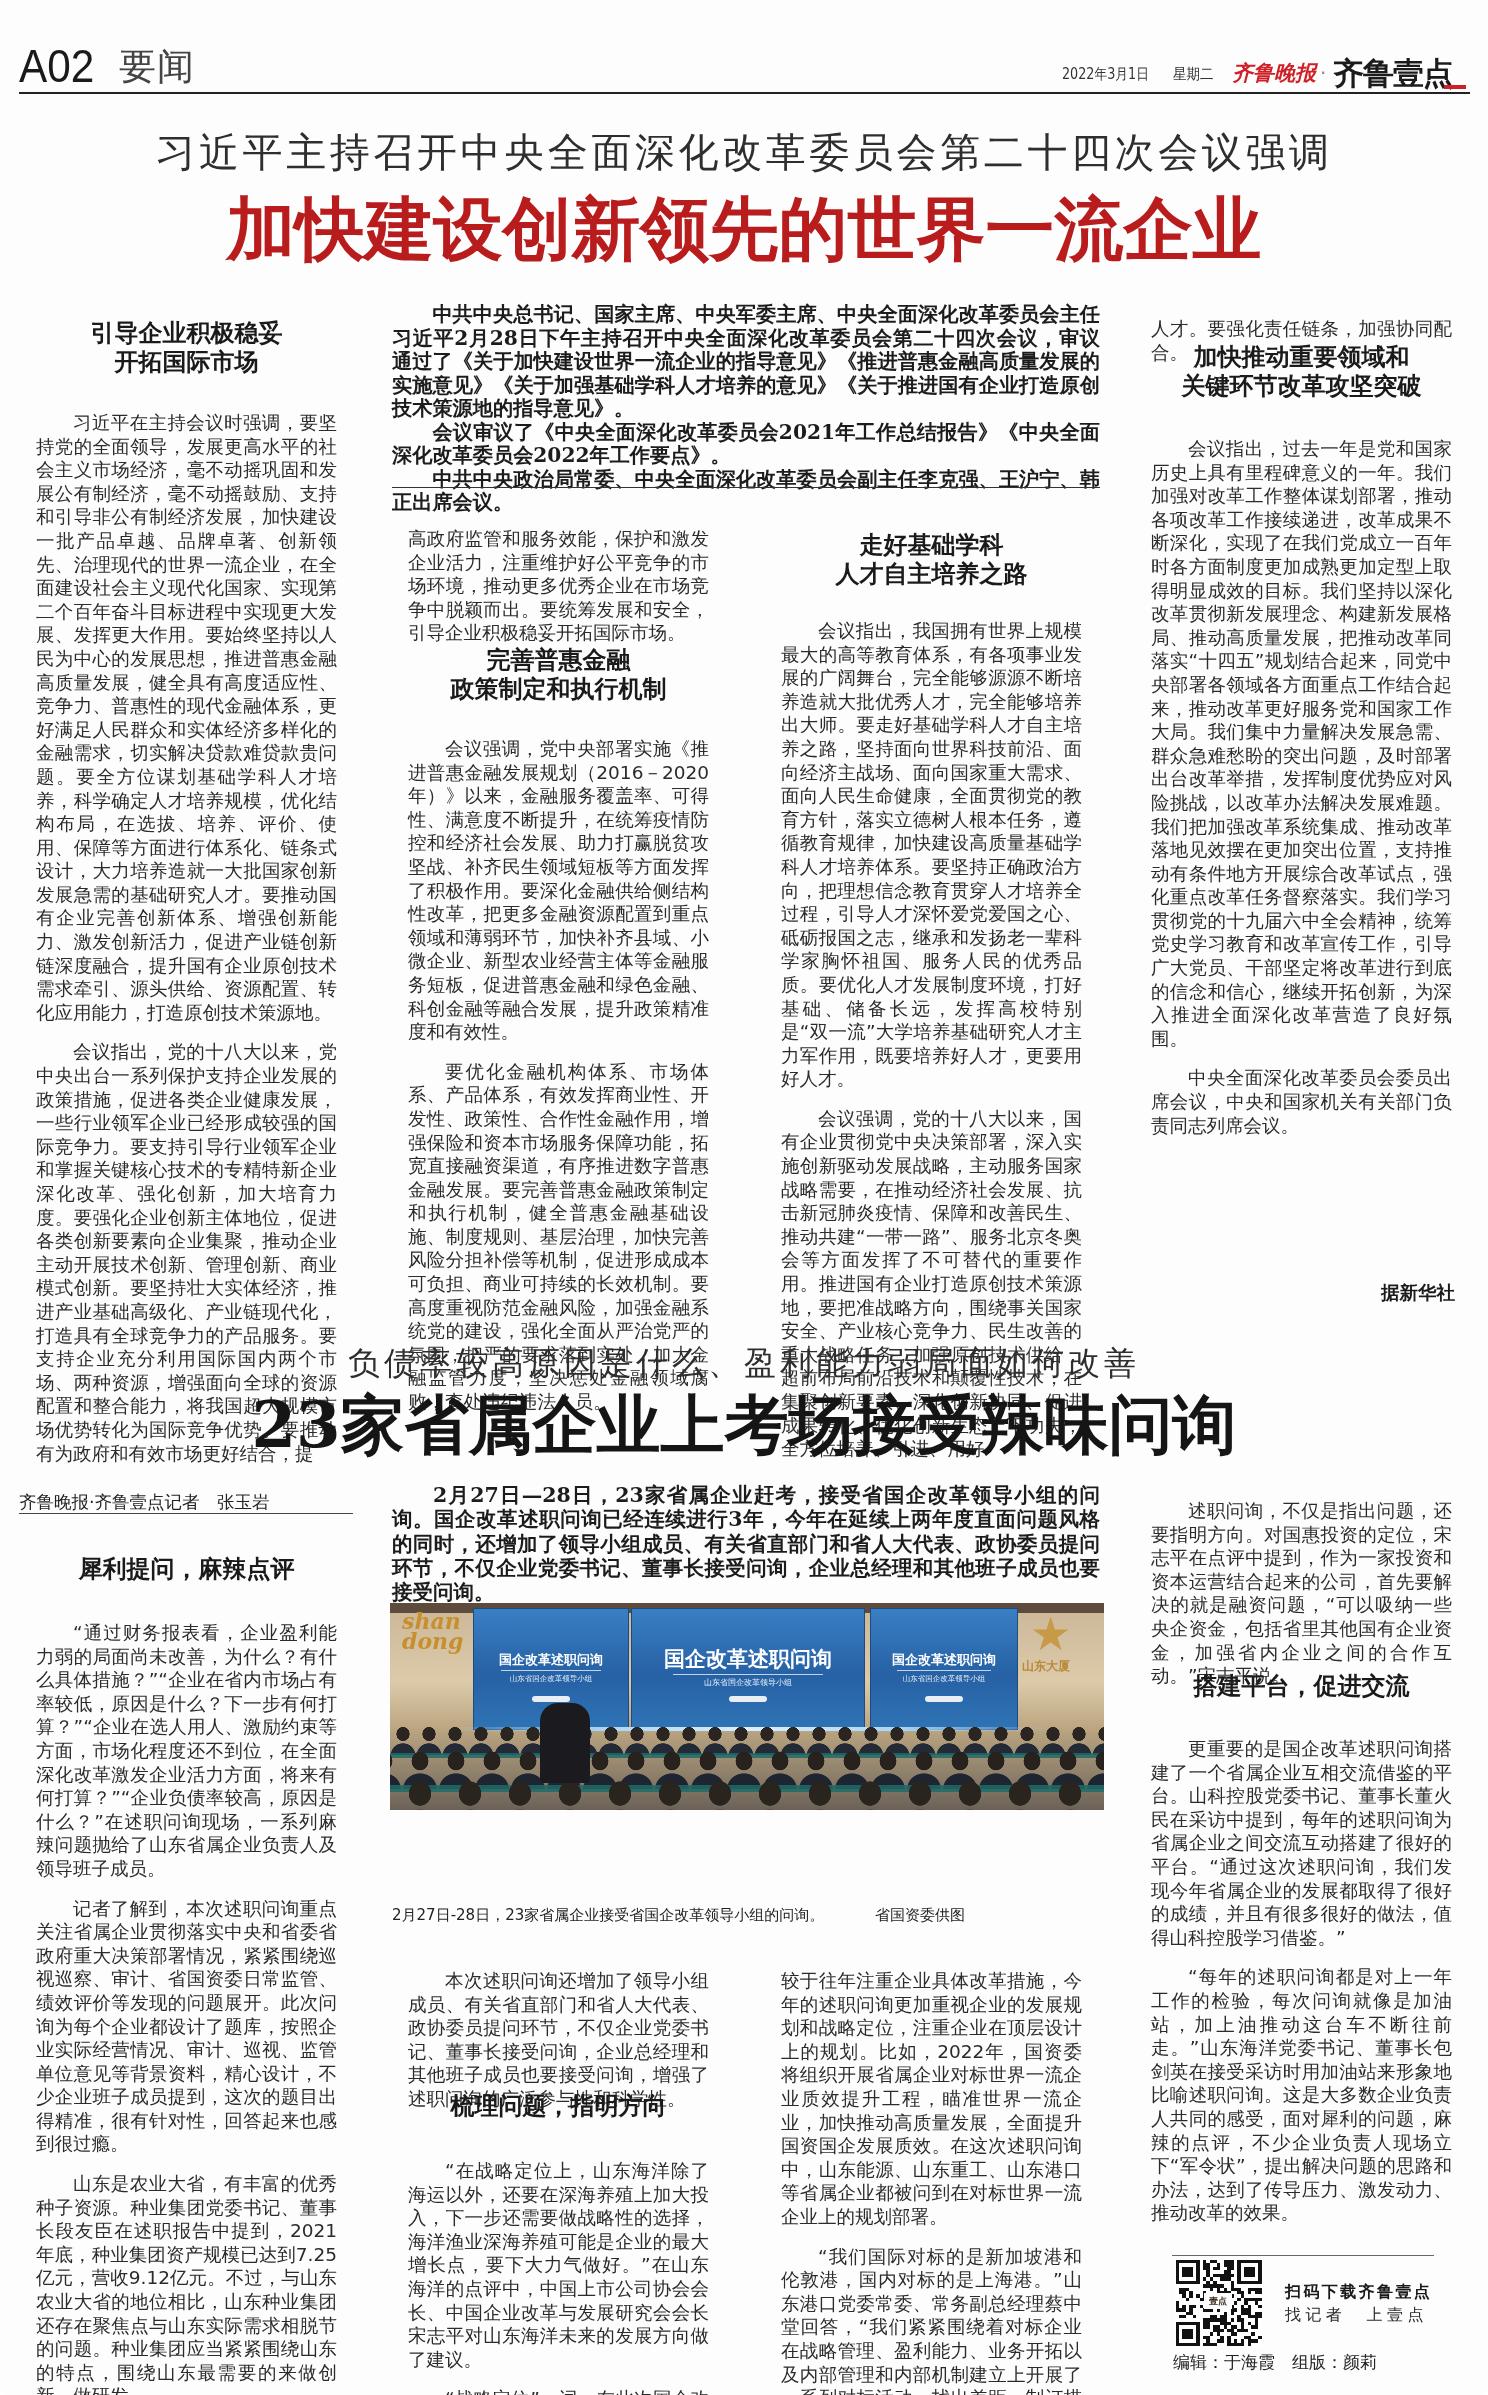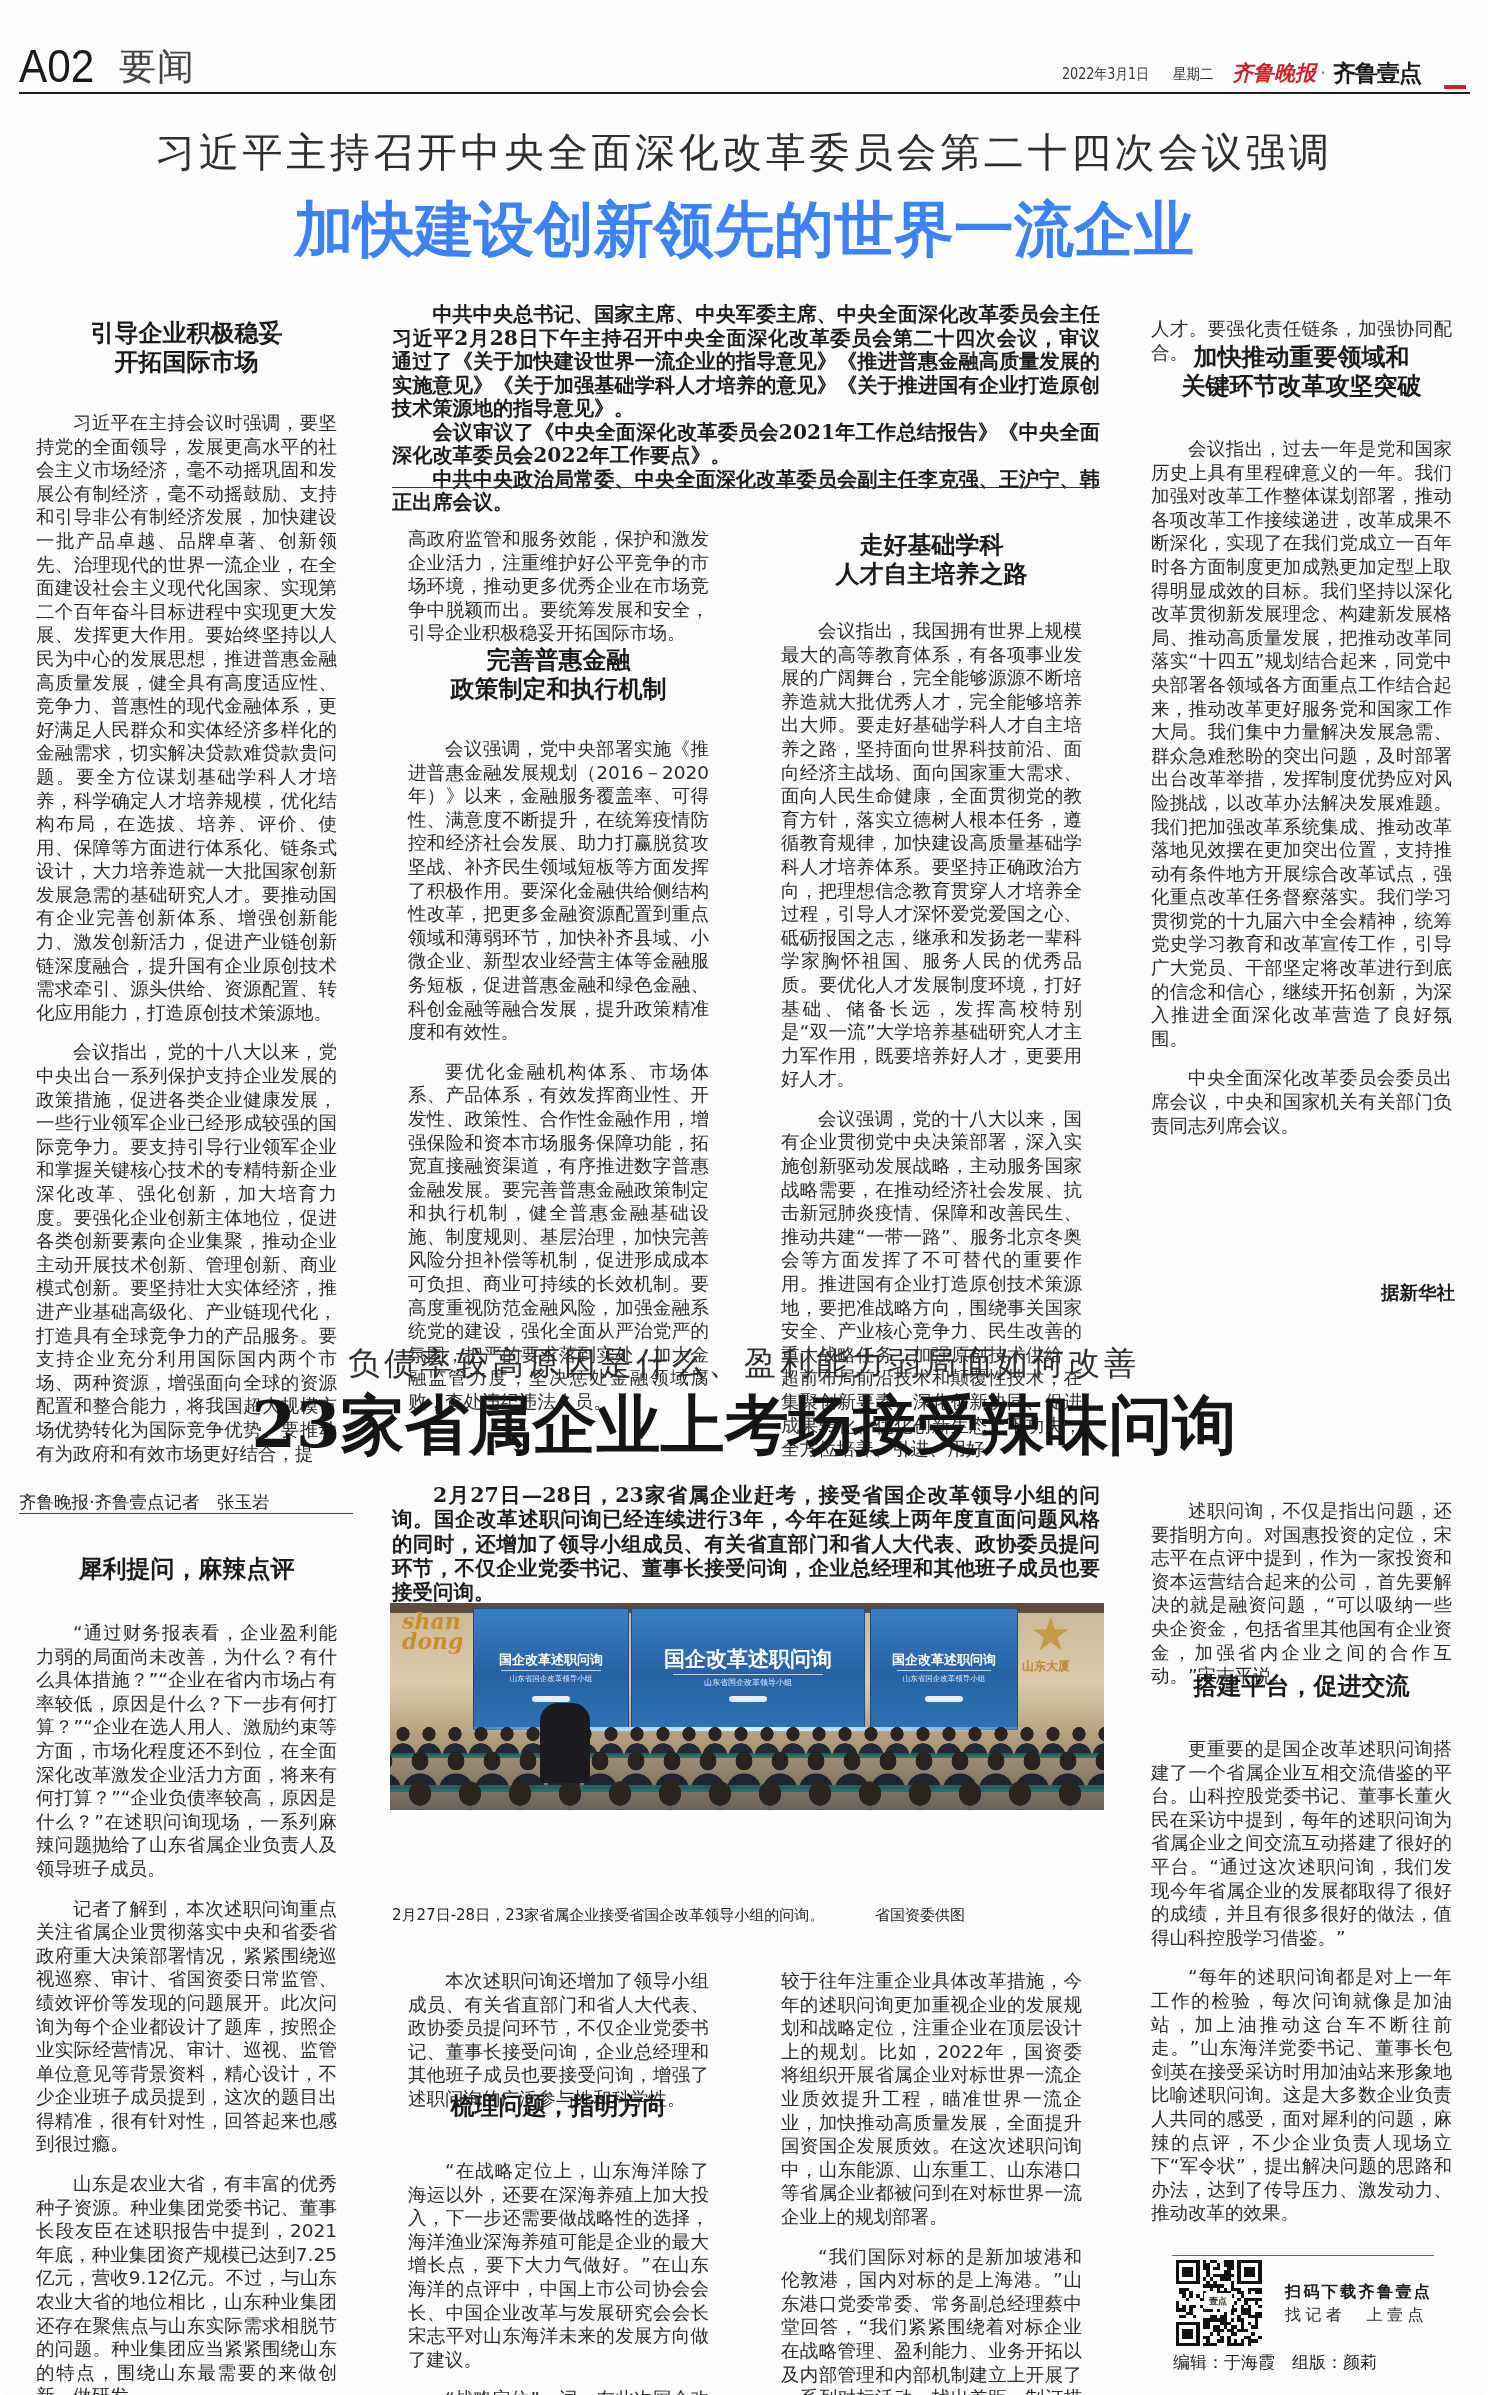--- a/index.html
+++ b/index.html
@@ -16,7 +16,7 @@
   .brand-1 { left:1232px; top:58px; font-family:"DejaVu Serif", serif; font-style:italic; font-weight:bold; font-size:21px;
              line-height:30px; color:#cf1f27; letter-spacing:0px; }
   .brand-sep { left:1320px; top:58px; font-size:20px; line-height:30px; color:#888; }
-  .brand-2 { left:1333px; top:56px; font-weight:bold; font-size:23px; line-height:34px; color:#1b1b1b; letter-spacing:-1px; }
+  .brand-2 { left:1333px; top:56px; font-weight:bold; font-size:31px; line-height:34px; color:#1b1b1b; letter-spacing:-1px; }
   .brand-2-mark { left:1444px; top:85px; width:22px; height:4px; background:#cf1f27; }
   .header-rule { left:19px; top:92px; width:1451px; height:2px; background:#222; }
 

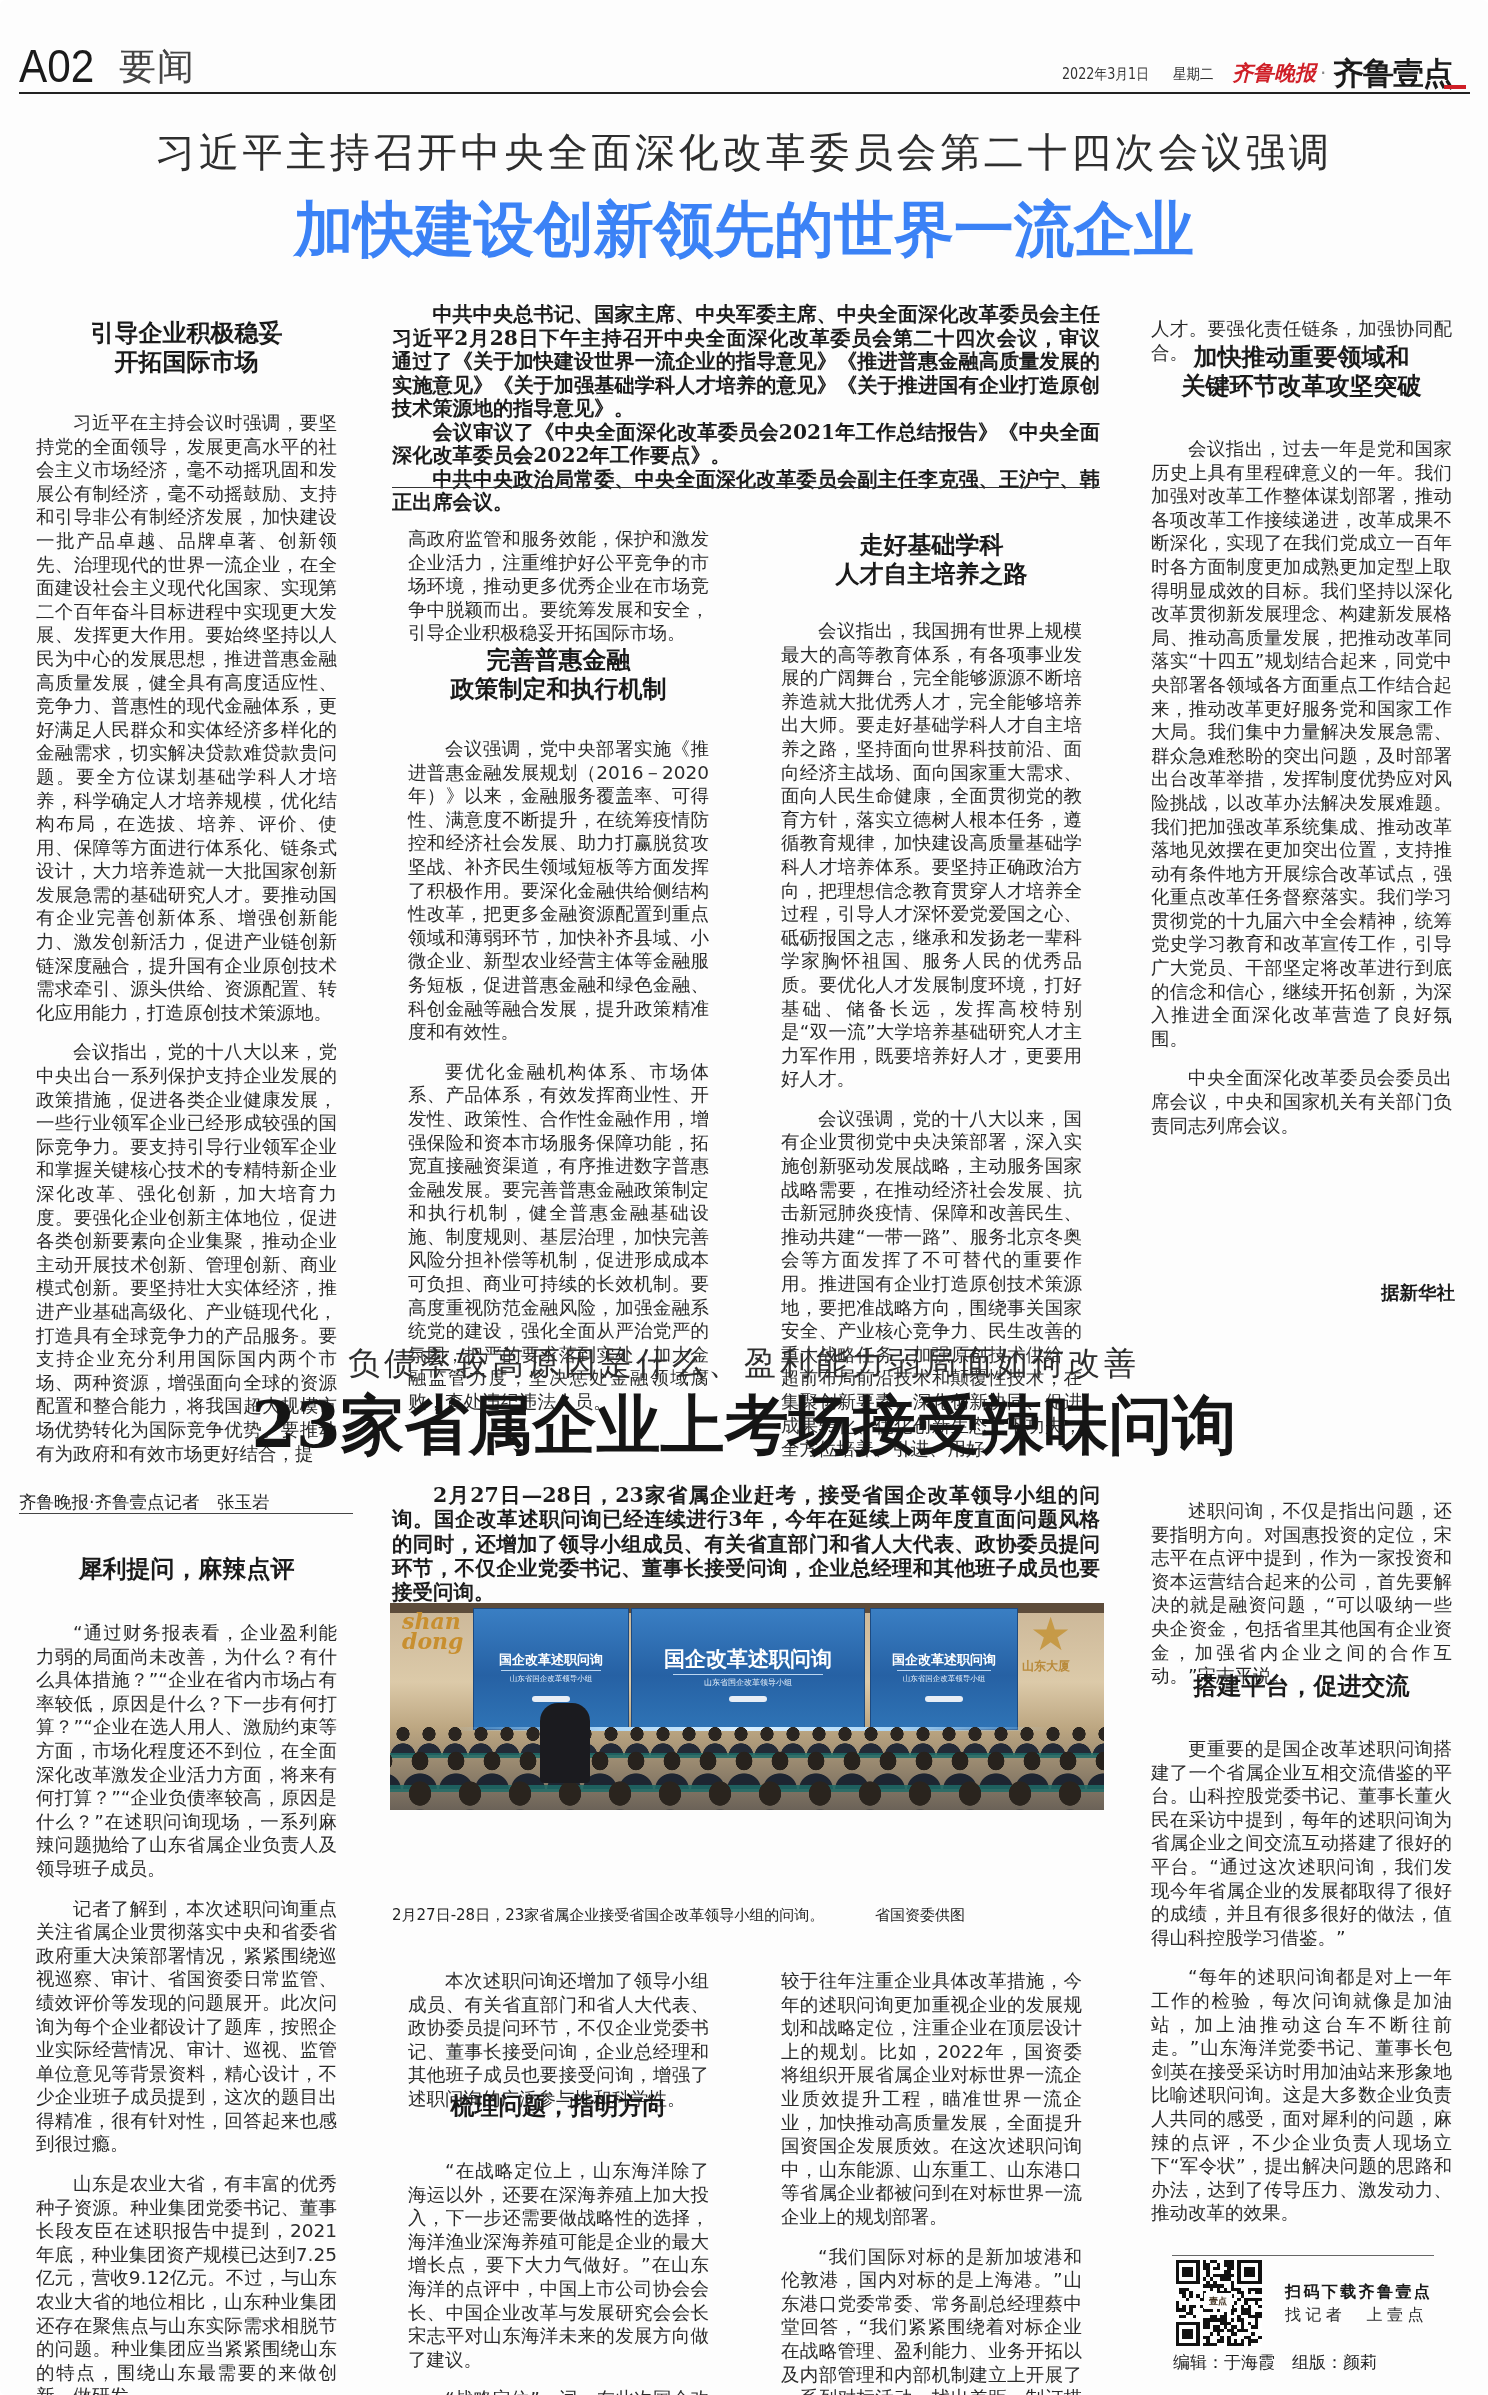--- a/index.html
+++ b/index.html
@@ -23,7 +23,7 @@
   
   .kicker-1 { left:0; top:128px; width:1488px; text-align:center; font-size:40px; line-height:48px; letter-spacing:3.6px; color:#2e2e2e; }
   .headline-1 { left:0; top:180px; width:1488px; text-align:center; font-family:"DejaVu Serif", serif; font-weight:bold;
-                font-size:60px; line-height:98px; color:#3b82f6; }
+                font-size:69px; line-height:98px; color:#b91c1c; }
 
   
   .col { position:absolute; width:333px; font-size:18.5px; line-height:23.6px; color:#2b2b2b; }

